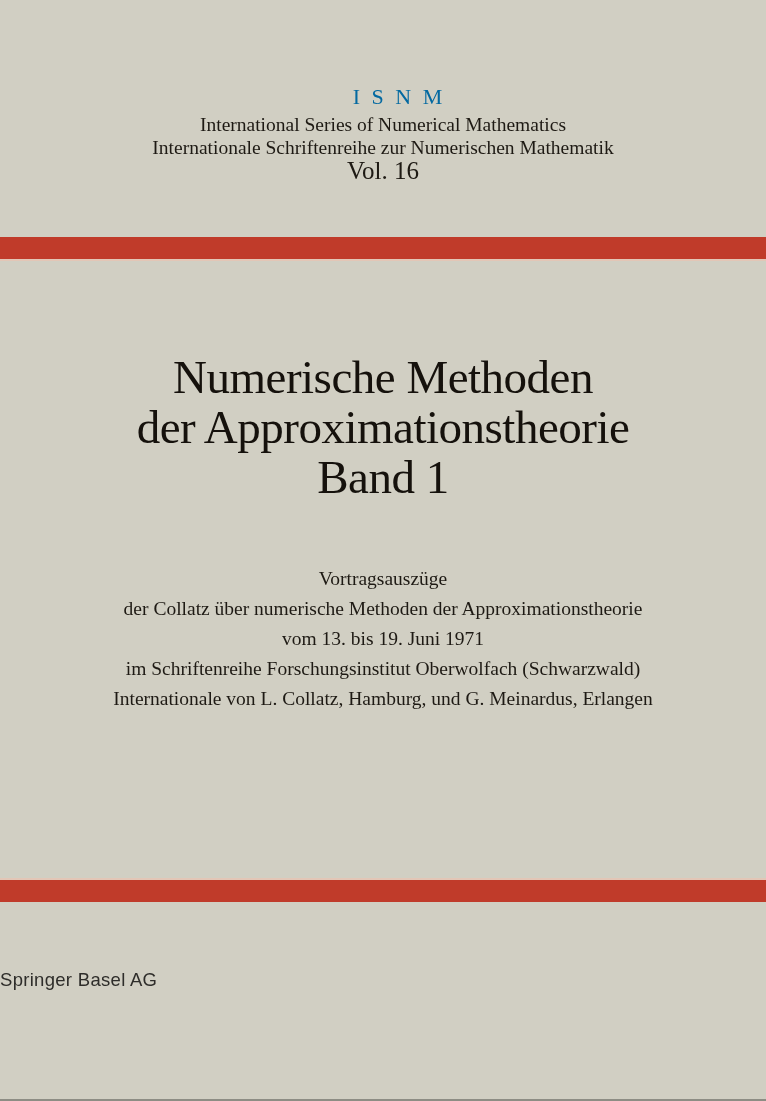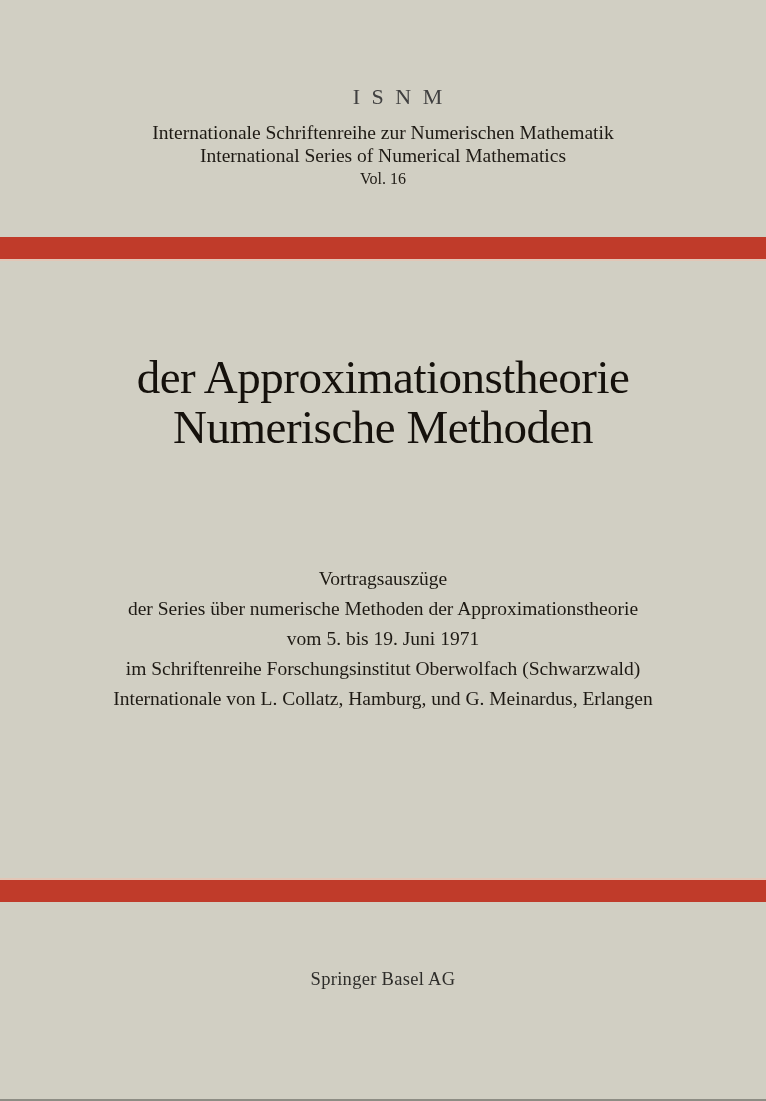--- a/index.html
+++ b/index.html
@@ -29,8 +29,8 @@
     font-size: 22px;
     line-height: 25px;
     letter-spacing: 3px;
-    margin-bottom: 12px;
-    color: #404040;
+    margin-bottom: 4px;
+    color: #0369a1;
     padding-left: 32px;
   }
   .series-line {

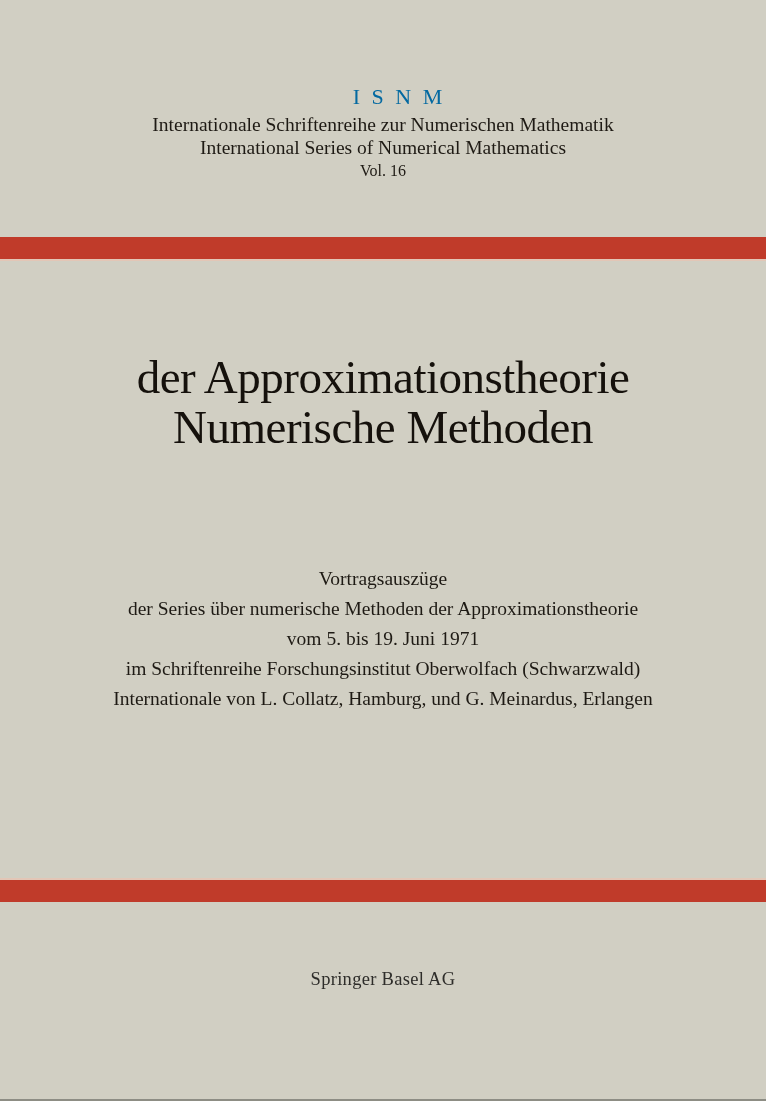--- a/index.html
+++ b/index.html
@@ -110,8 +110,8 @@
 
   <div class="header">
     <div class="isnm">I S N M</div>
+    <div class="series-line">International Series of Numerical Mathematics</div>
     <div class="series-line">Internationale Schriftenreihe zur Numerischen Mathematik</div>
-    <div class="series-line">International Series of Numerical Mathematics</div>
     <div class="volume">Vol. 16</div>
   </div>
 

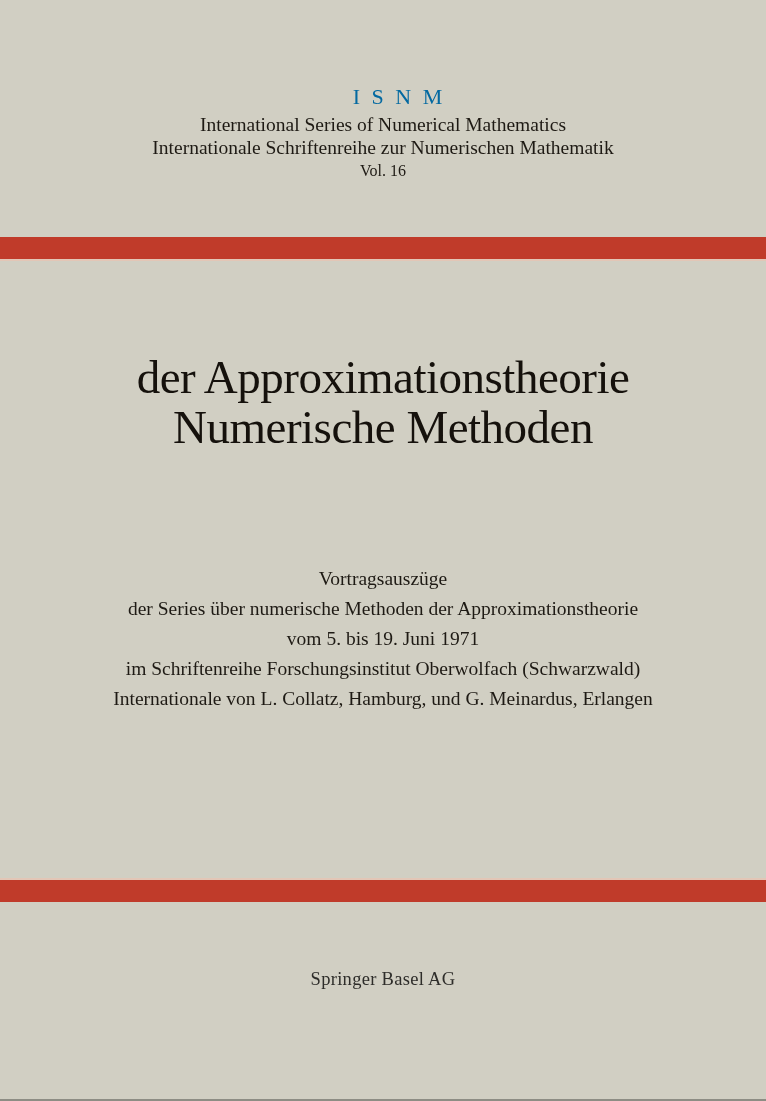--- a/index.html
+++ b/index.html
@@ -39,7 +39,7 @@
     color: #1e1a14;
   }
   .volume {
-    font-size: 16px;
+    font-size: 25px;
     line-height: 23px;
     color: #1e1a14;
   }

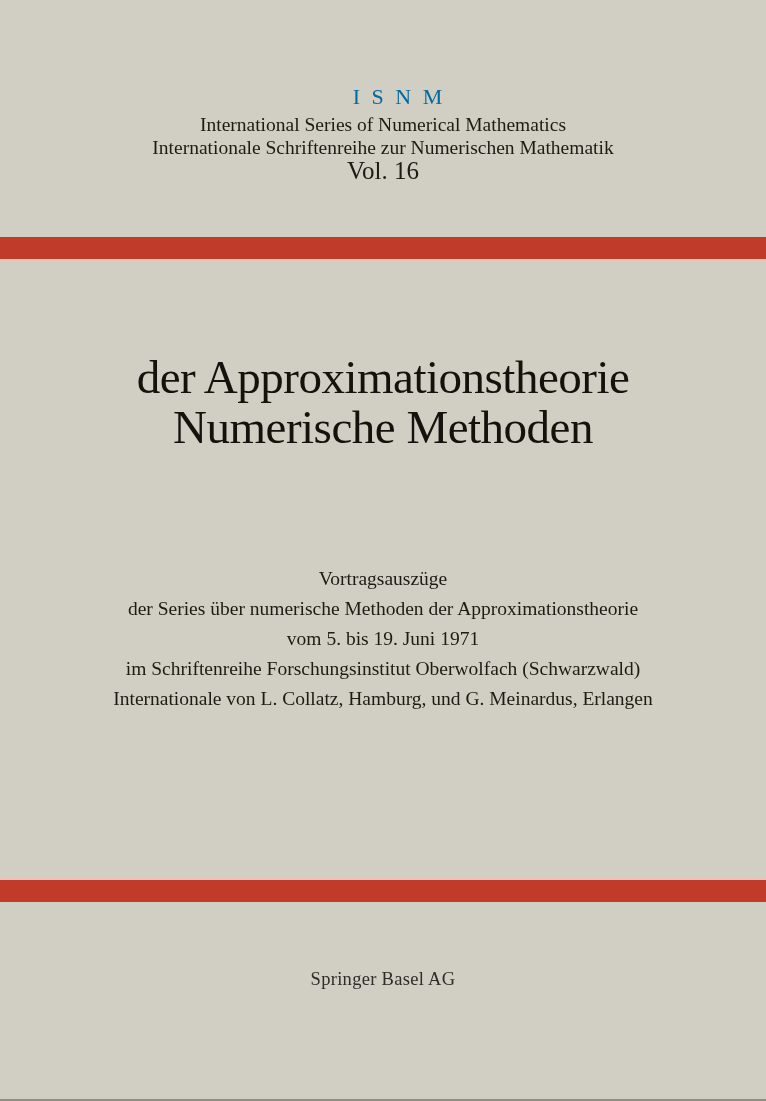--- a/index.html
+++ b/index.html
@@ -118,8 +118,8 @@
   <div class="bar bar-top" style="background: rgb(192, 59, 42);"></div>
 
   <div class="title">
+    <div>Numerische Methoden</div>
     <div>der Approximationstheorie</div>
-    <div>Numerische Methoden</div>
   </div>
 
   <div class="subtitle">

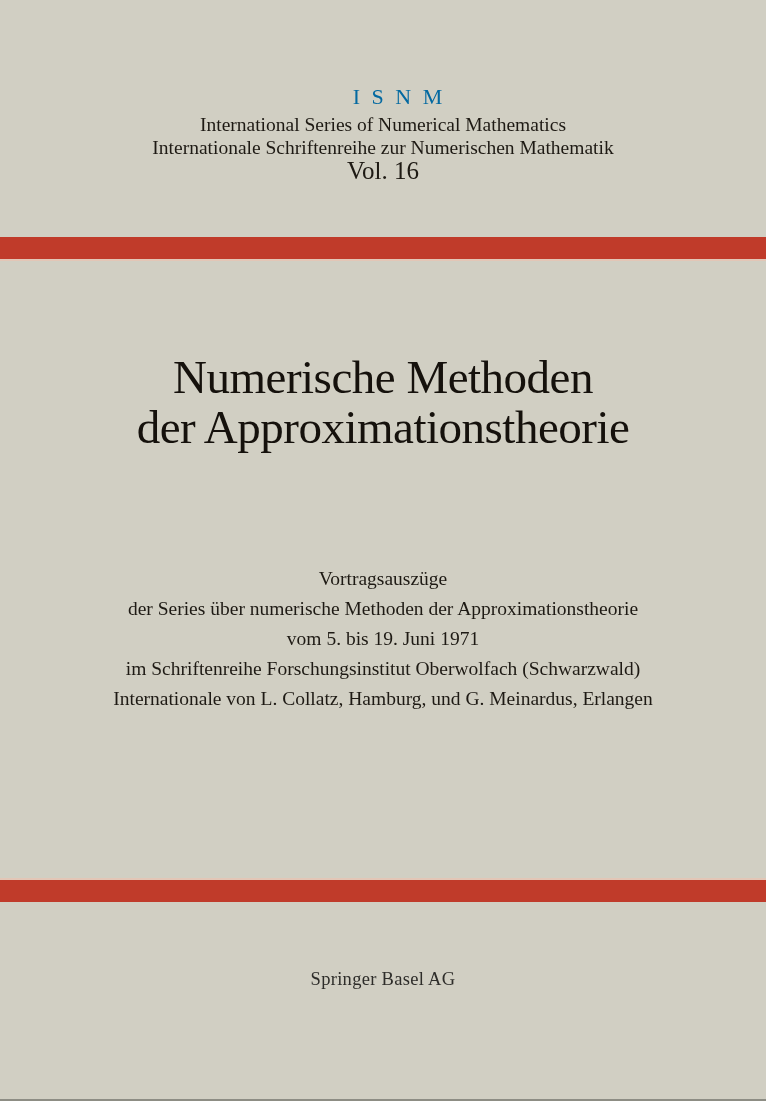--- a/index.html
+++ b/index.html
@@ -120,6 +120,7 @@
   <div class="title">
     <div>Numerische Methoden</div>
     <div>der Approximationstheorie</div>
+    <div>Band 1</div>
   </div>
 
   <div class="subtitle">

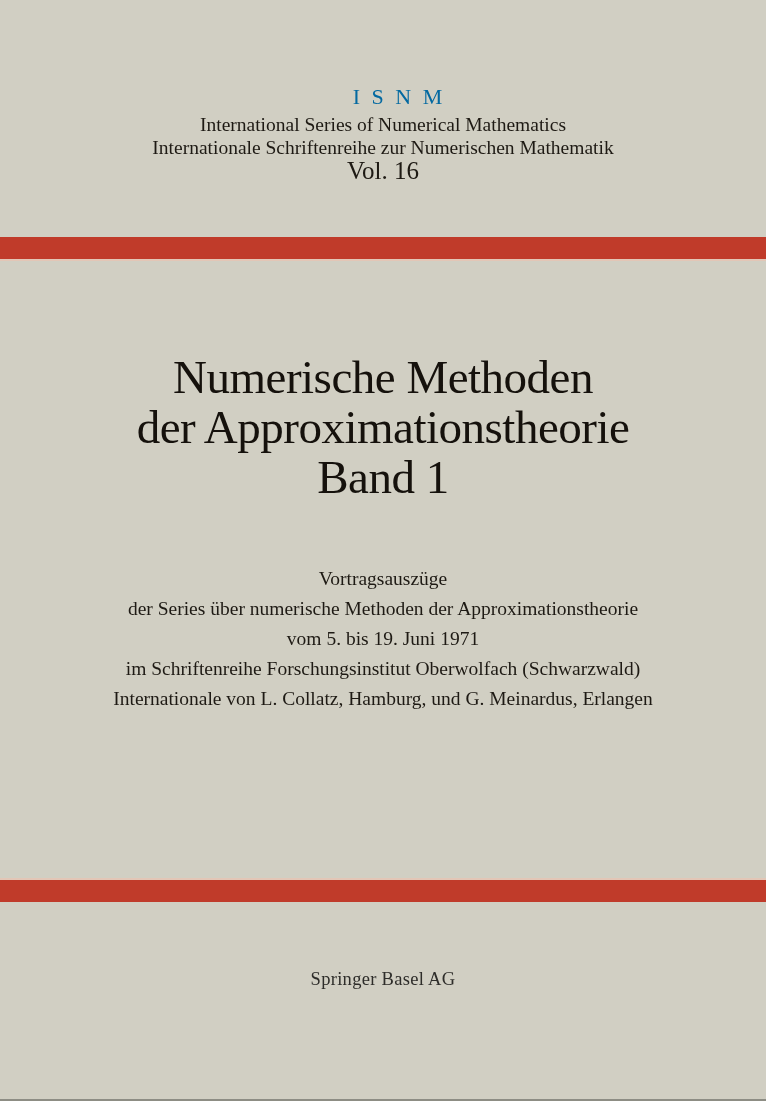--- a/index.html
+++ b/index.html
@@ -125,7 +125,7 @@
 
   <div class="subtitle">
     <div>Vortragsauszüge</div>
-    <div>der Series über numerische Methoden der Approximationstheorie</div>
+    <div>der Collatz über numerische Methoden der Approximationstheorie</div>
     <div>vom 5. bis 19. Juni 1971</div>
     <div>im Schriftenreihe Forschungsinstitut Oberwolfach (Schwarzwald)</div>
     <div>Internationale von L. Collatz, Hamburg, und G. Meinardus, Erlangen</div>

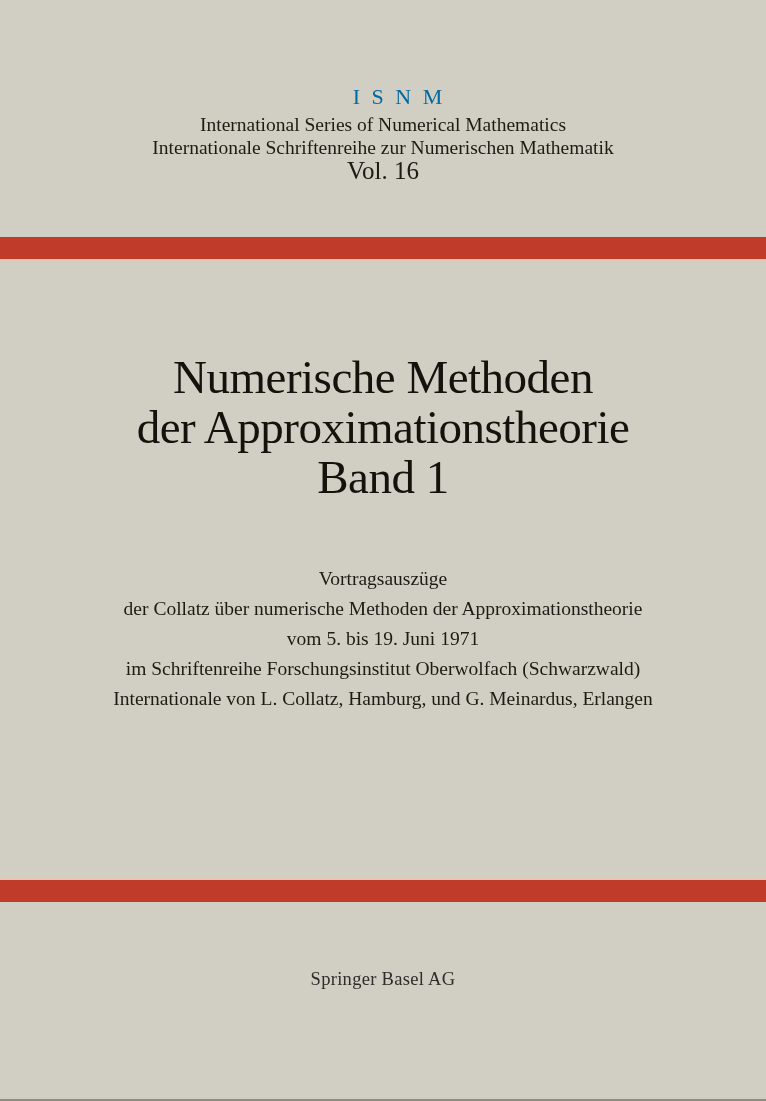--- a/index.html
+++ b/index.html
@@ -126,7 +126,7 @@
   <div class="subtitle">
     <div>Vortragsauszüge</div>
     <div>der Collatz über numerische Methoden der Approximationstheorie</div>
-    <div>vom 5. bis 19. Juni 1971</div>
+    <div>vom 13. bis 19. Juni 1971</div>
     <div>im Schriftenreihe Forschungsinstitut Oberwolfach (Schwarzwald)</div>
     <div>Internationale von L. Collatz, Hamburg, und G. Meinardus, Erlangen</div>
   </div>

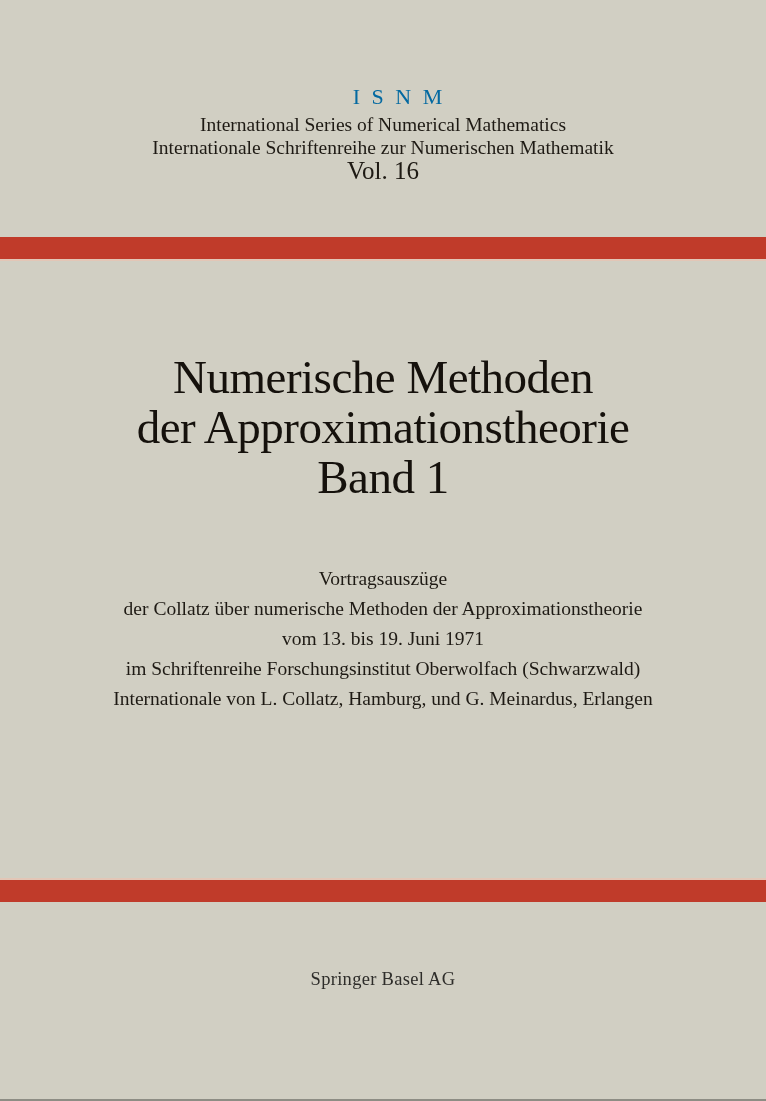--- a/index.html
+++ b/index.html
@@ -87,8 +87,7 @@
     top: 969px;
     left: 0;
     width: 100%;
-    text-align: center;
-    font-family: Liberation Serif, serif;
+    font-family: Liberation Sans, sans-serif;
     font-size: 18.5px;
     letter-spacing: 0.3px;
     color: #2e2d2a;

